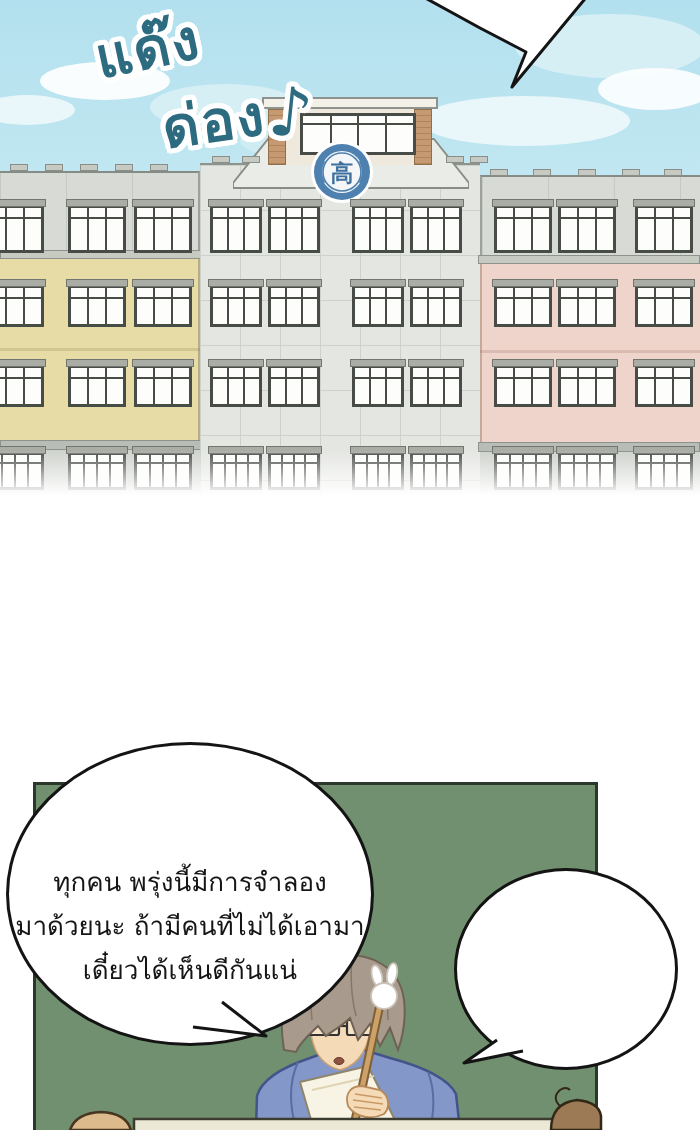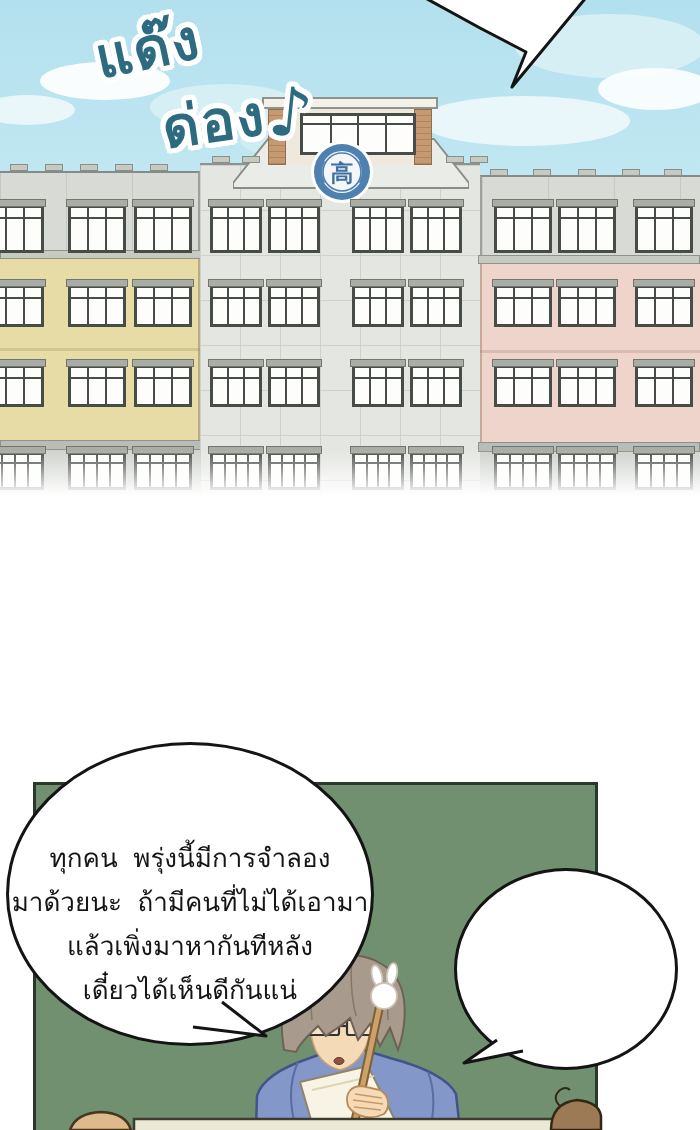--- a/index.html
+++ b/index.html
@@ -44,7 +44,7 @@
           display:flex;flex-direction:column;align-items:center;justify-content:center;}
   .bubble .bline{white-space:nowrap;font-size:26px;line-height:44px;color:#151515;text-align:center;}
   #bubbleL{left:6px;top:742px;width:362px;height:298px;}
-  #bubbleL .btext{transform:translateY(32px);font-family:Liberation Mono, monospace;}
+  #bubbleL .btext{transform:translateY(32px);}
   #bubbleR{left:454px;top:868px;width:218px;height:196px;}
   #bubbleR .btext{transform:translateY(24px);}
   .tail{position:absolute;z-index:31;}

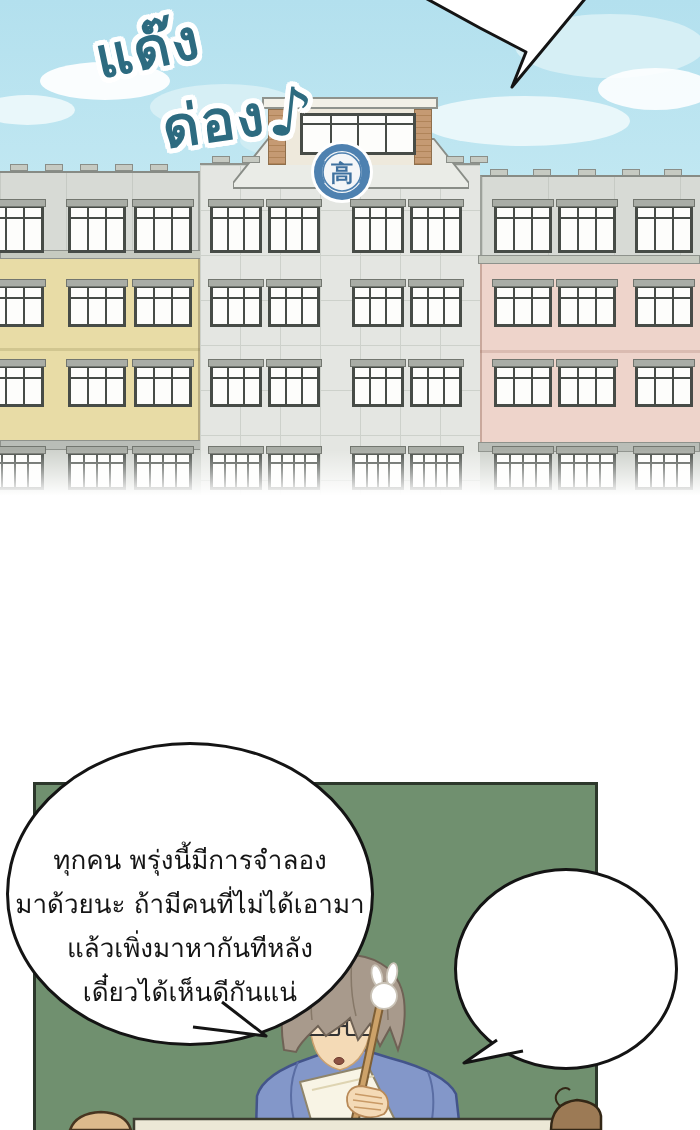--- a/index.html
+++ b/index.html
@@ -210,7 +210,6 @@
     <div class="btext">
       <div class="bline">ทุกคน พรุ่งนี้มีการจำลอง</div>
       <div class="bline">มาด้วยนะ ถ้ามีคนที่ไม่ได้เอามา</div>
-      <div class="bline">แล้วเพิ่งมาหากันทีหลัง</div>
       <div class="bline">เดี๋ยวได้เห็นดีกันแน่</div>
     </div>
   </div>

